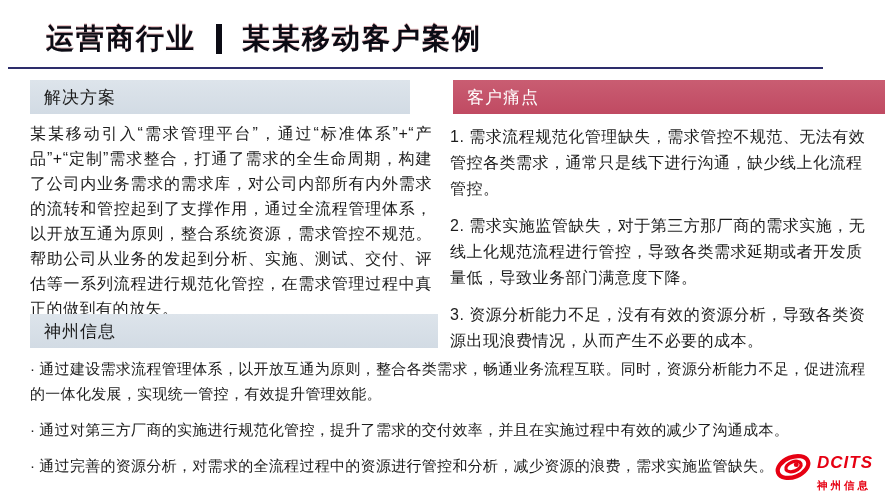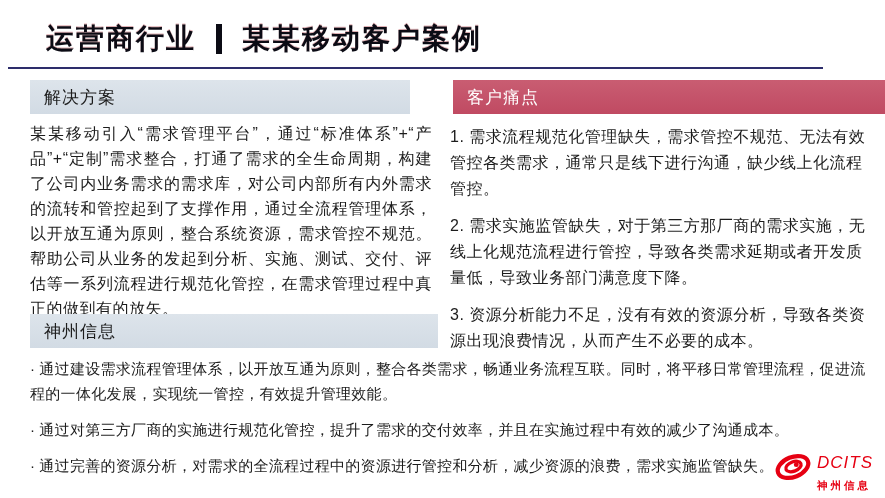--- a/index.html
+++ b/index.html
@@ -104,7 +104,7 @@
   <span>神州信息</span>
 </div>
 <div id="benefits-body">
-  <div class="benefit-item"><span class="bullet-char">·</span><span>通过建设需求流程管理体系，以开放互通为原则，整合各类需求，畅通业务流程互联。同时，将平移日常管理流程，促进流程的一体化发展，实现统一管控，有效提升管理效能。</span></div>
+  <div class="benefit-item"><span class="bullet-char">·</span><span>通过建设需求流程管理体系，以开放互通为原则，整合各类需求，畅通业务流程互联。同时，资源分析能力不足，促进流程的一体化发展，实现统一管控，有效提升管理效能。</span></div>
   <div class="benefit-item"><span class="bullet-char">·</span><span>通过对第三方厂商的实施进行规范化管控，提升了需求的交付效率，并且在实施过程中有效的减少了沟通成本。</span></div>
   <div class="benefit-item"><span class="bullet-char">·</span><span>通过完善的资源分析，对需求的全流程过程中的资源进行管控和分析，减少资源的浪费，需求实施监管缺失。</span></div>
 </div>

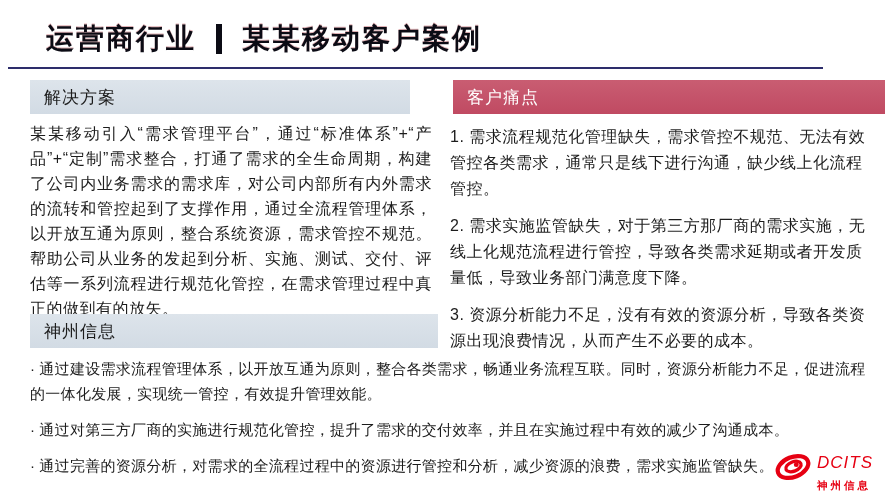--- a/index.html
+++ b/index.html
@@ -68,7 +68,7 @@
   .logo-texts { display: flex; flex-direction: column; line-height: 1; padding-top: 3px; }
   .logo-name {
     color: var(--logo_red, #e60012);
-    font-size: 17px; font-weight: normal; font-style: italic;
+    font-size: 17px; font-weight: bold; font-style: italic;
     letter-spacing: 1px;
   }
   .logo-sub {

